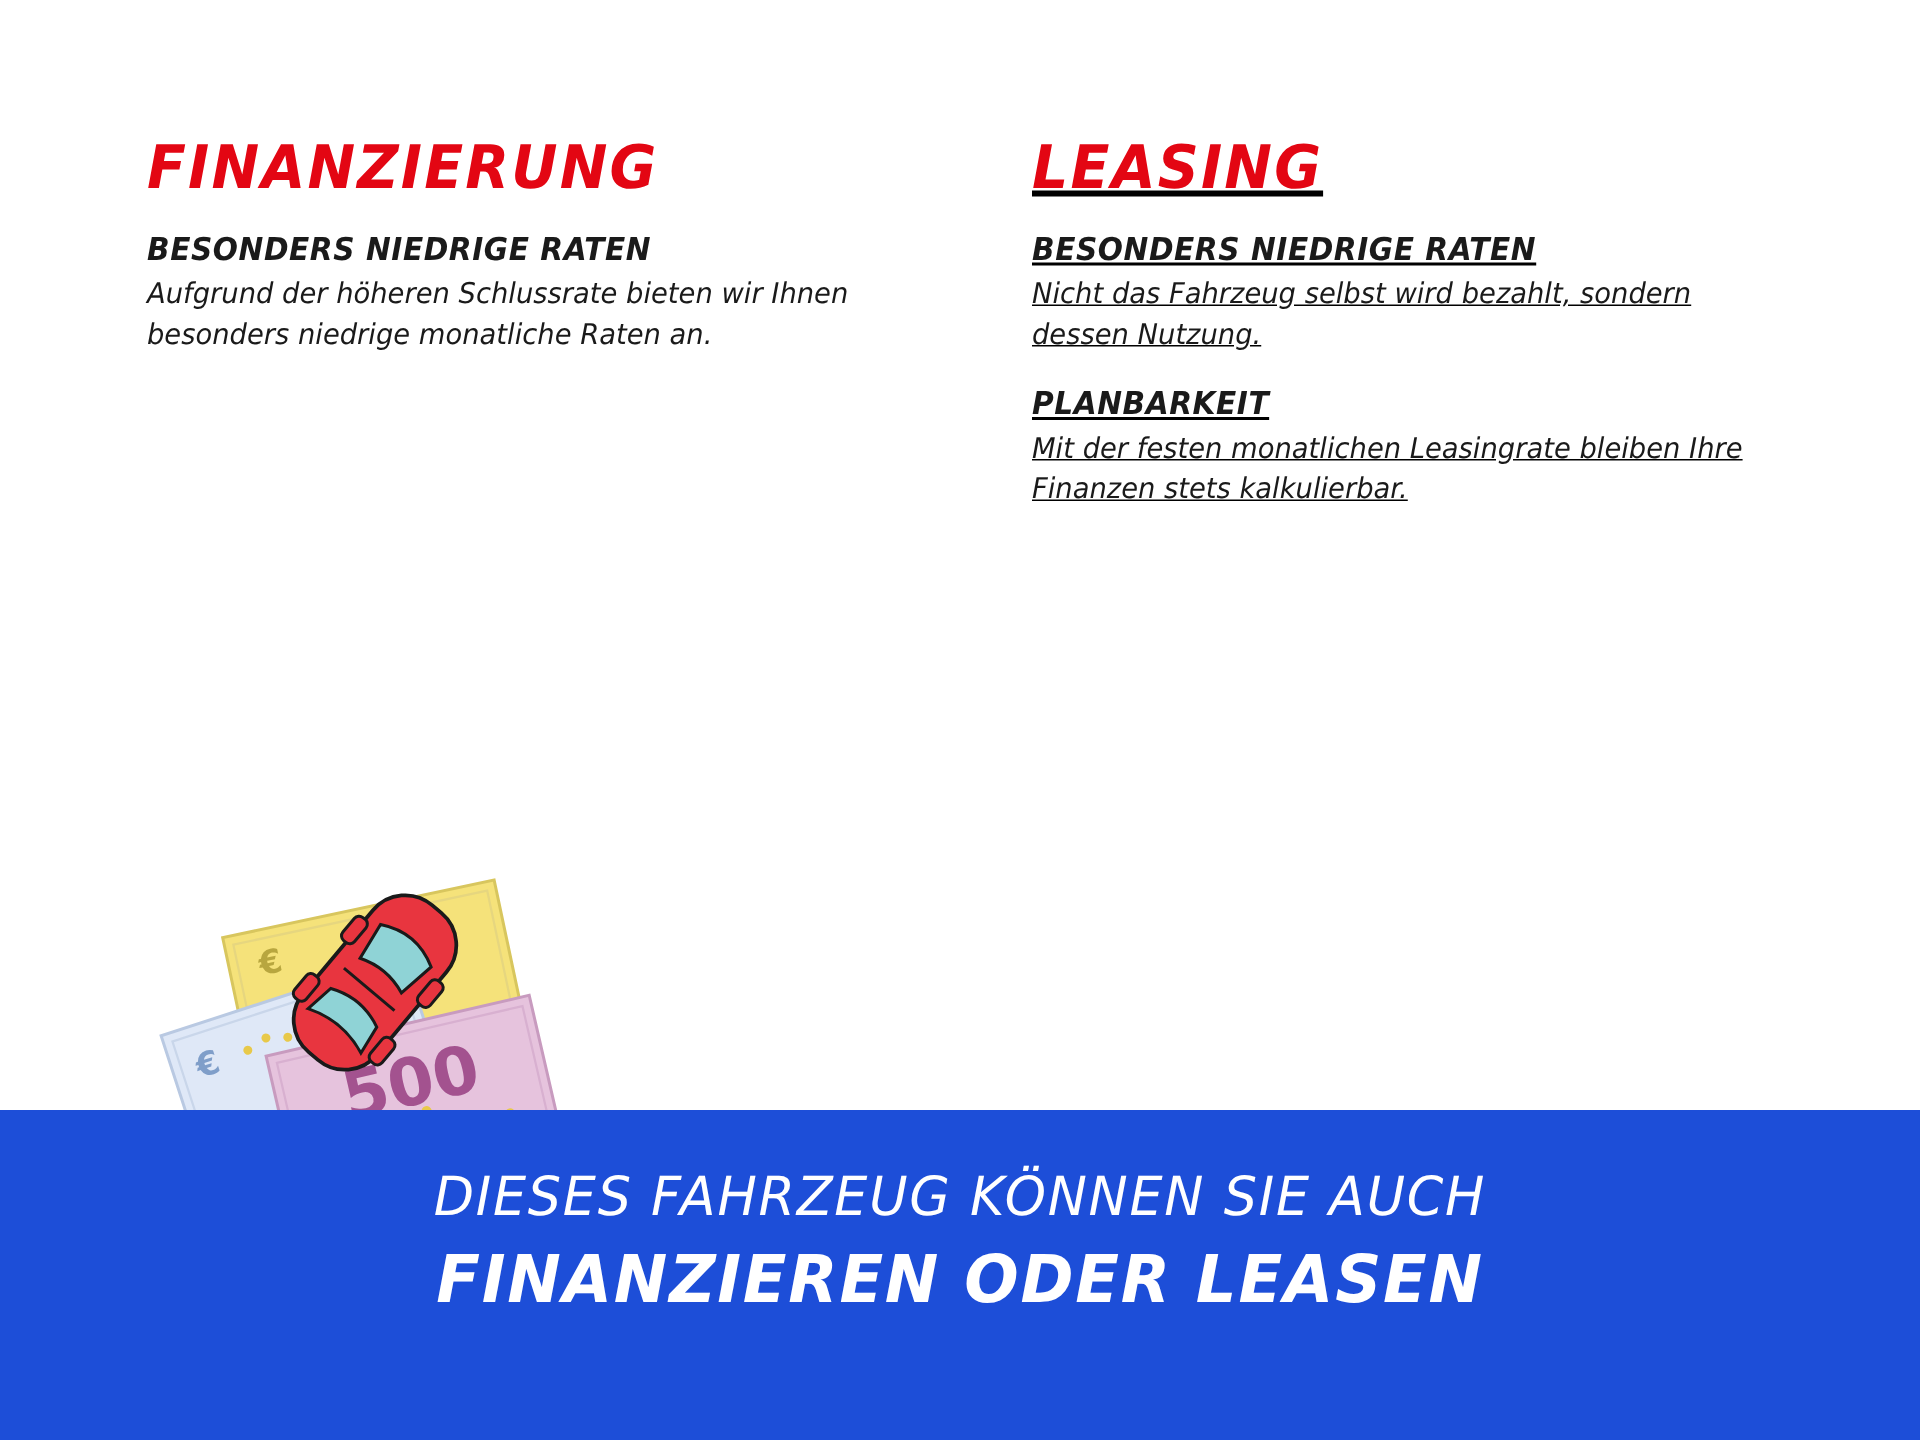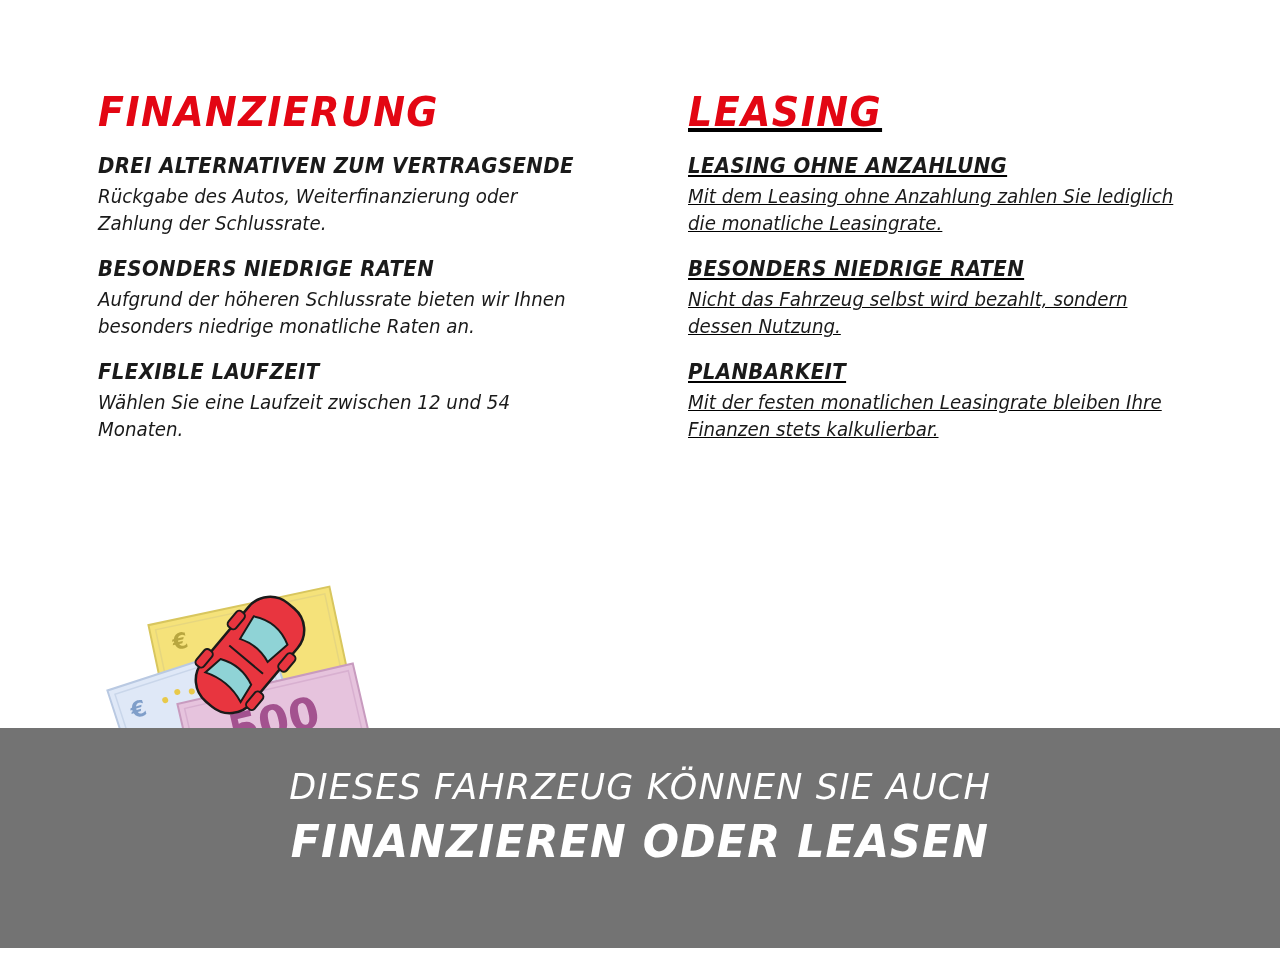--- a/index.html
+++ b/index.html
@@ -140,10 +140,6 @@
     <div class="col col-left">
       <h1 class="col-title">Finanzierung</h1>
 
-      <div class="block">
-        <h2 class="block-head">DREI ALTERNATIVEN ZUM VERTRAGSENDE</h2>
-        <p class="block-body">Rückgabe des Autos, Weiterfinanzierung oder Zahlung der Schlussrate.</p>
-      </div>
 
       <div class="block">
         <h2 class="block-head">BESONDERS NIEDRIGE RATEN</h2>

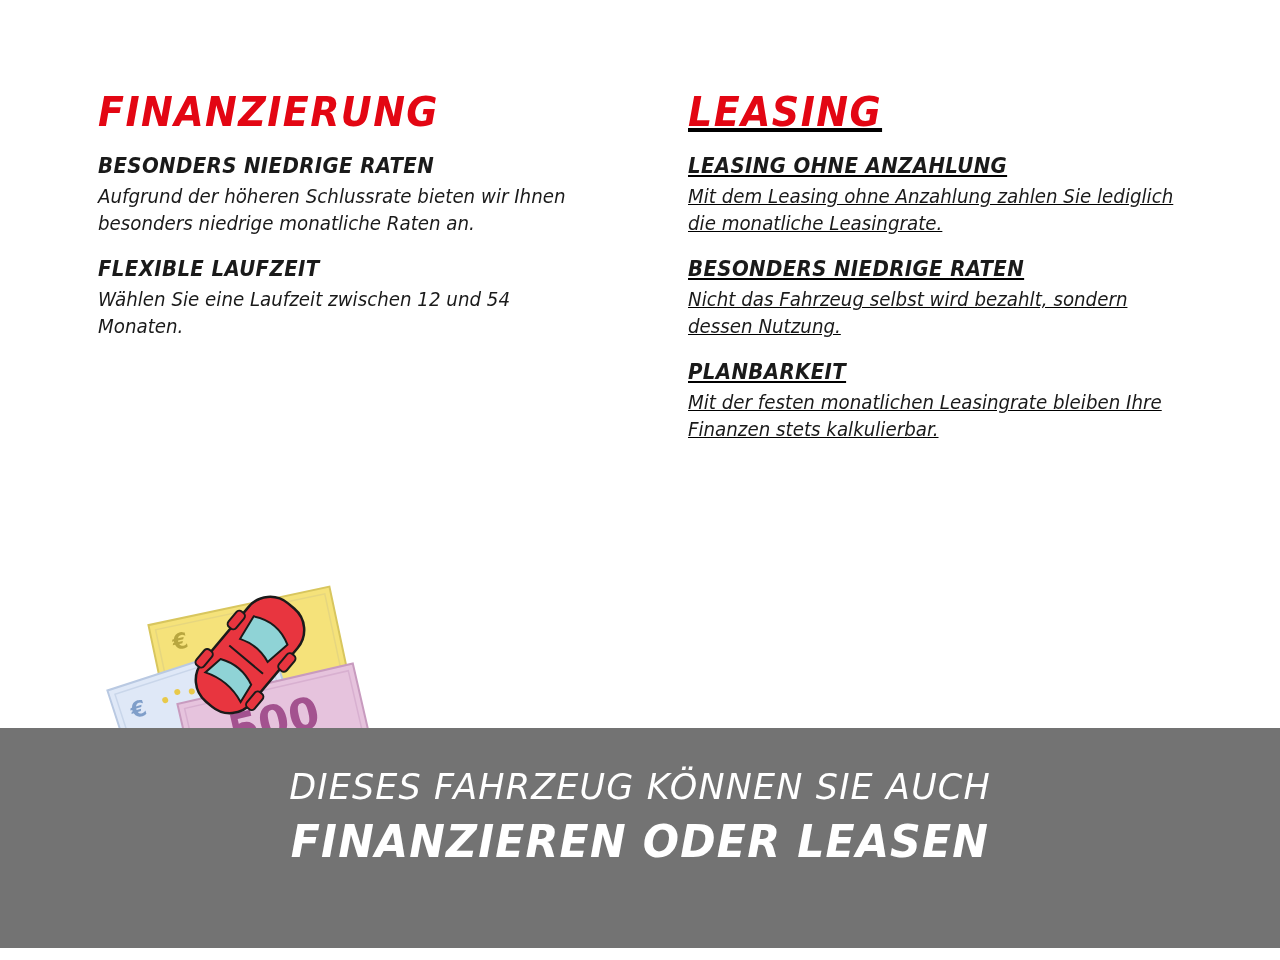--- a/index.html
+++ b/index.html
@@ -156,10 +156,6 @@
     <div class="col col-right">
       <h1 class="col-title">Leasing</h1>
 
-      <div class="block">
-        <h2 class="block-head">LEASING OHNE ANZAHLUNG</h2>
-        <p class="block-body">Mit dem Leasing ohne Anzahlung zahlen Sie lediglich die monatliche Leasingrate.</p>
-      </div>
 
       <div class="block">
         <h2 class="block-head">BESONDERS NIEDRIGE RATEN</h2>

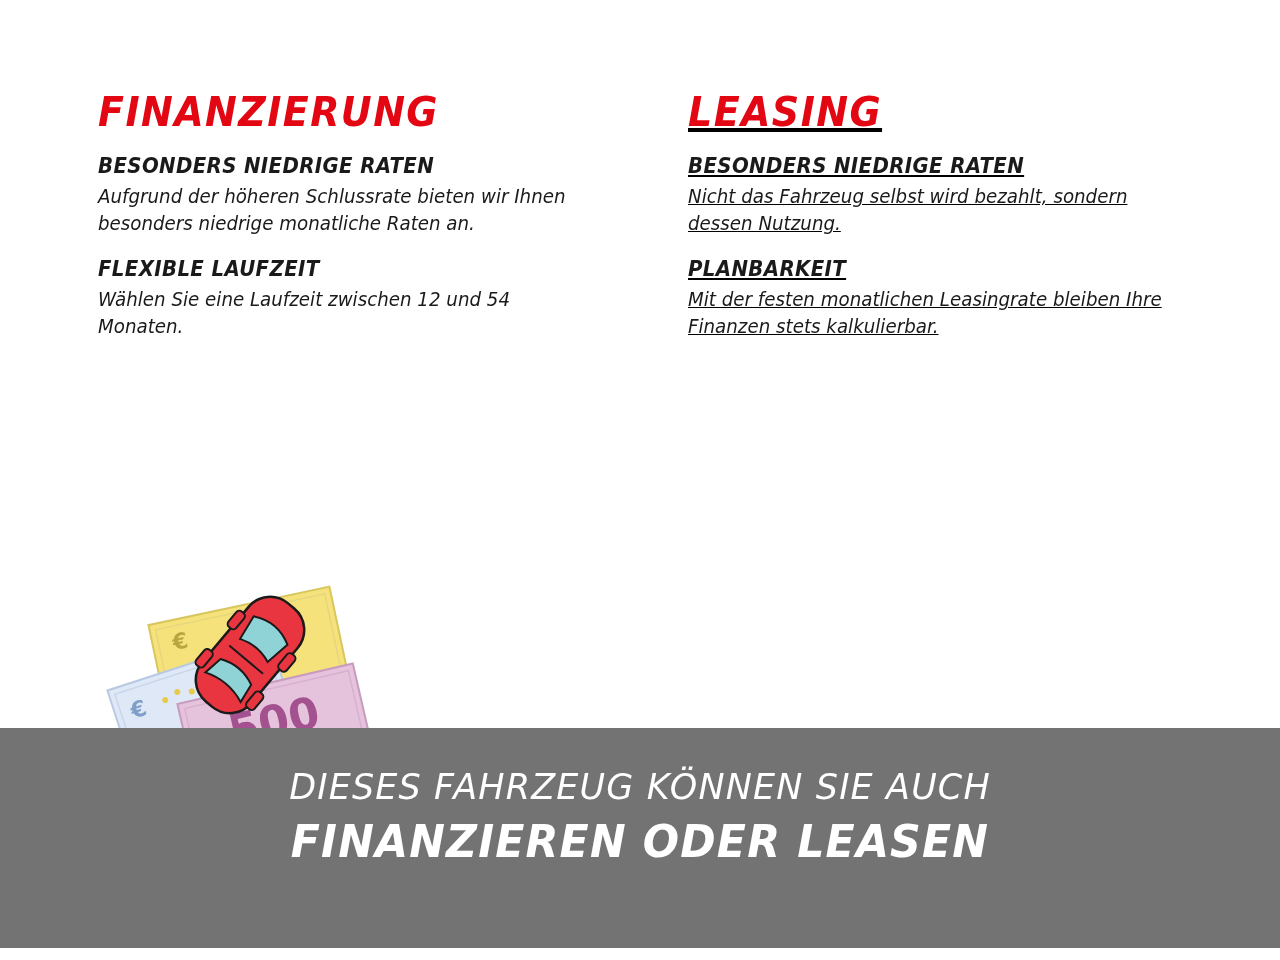--- a/index.html
+++ b/index.html
@@ -146,10 +146,6 @@
         <p class="block-body">Aufgrund der höheren Schlussrate bieten wir Ihnen besonders niedrige monatliche Raten an.</p>
       </div>
 
-      <div class="block">
-        <h2 class="block-head">FLEXIBLE LAUFZEIT</h2>
-        <p class="block-body">Wählen Sie eine Laufzeit zwischen 12 und 54 Monaten.</p>
-      </div>
 
     </div>
 

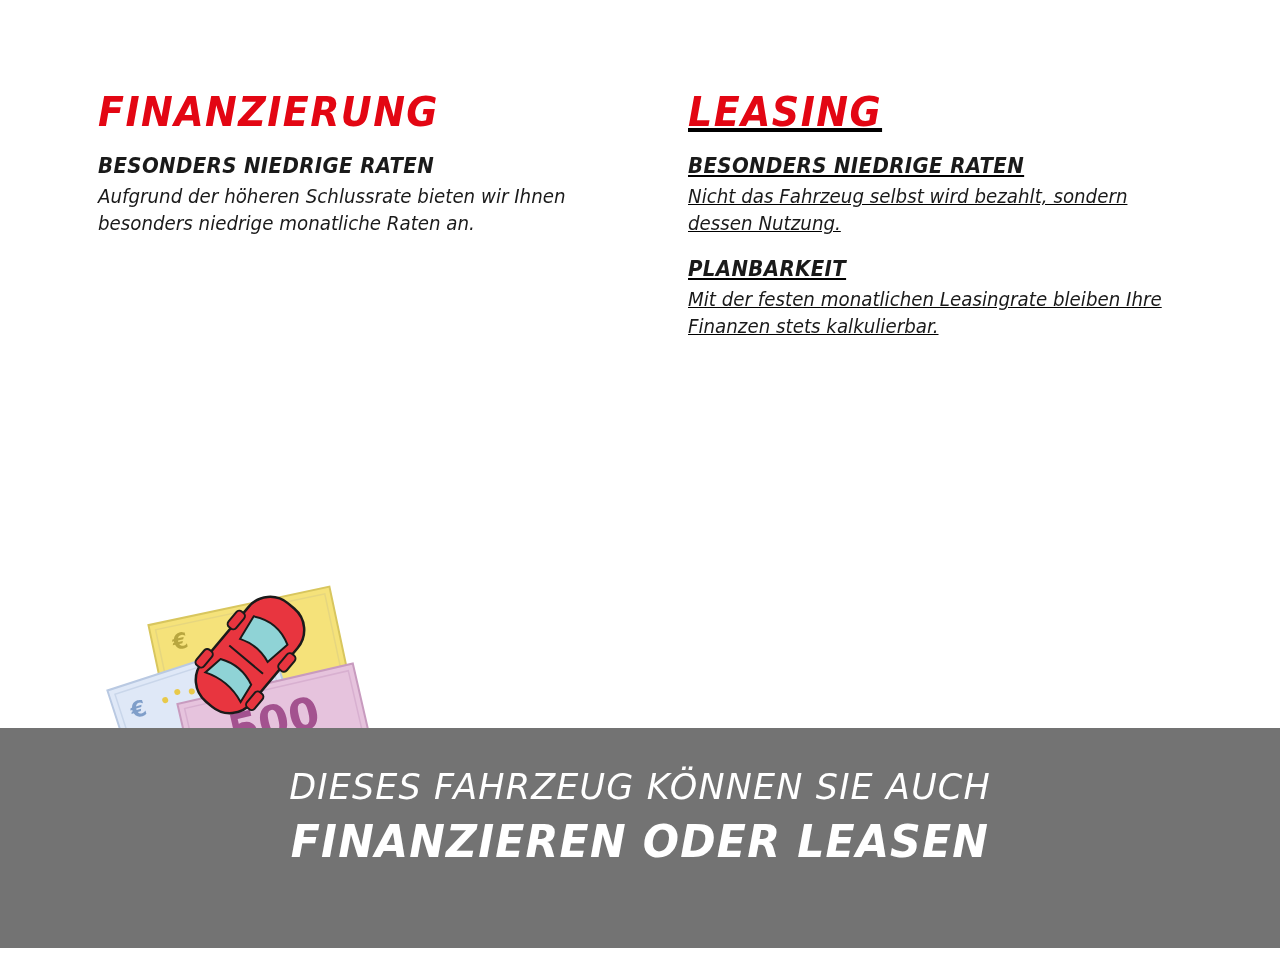--- a/index.html
+++ b/index.html
@@ -85,10 +85,10 @@
   .banner {
     position: absolute;
     left: 0;
-    bottom: 12px;
+    bottom: 0;
     width: 1280px;
     height: 220px;
-    background: #737373;
+    background: #1d4ed8;
   }
   .banner-line1 {
     position: absolute;

